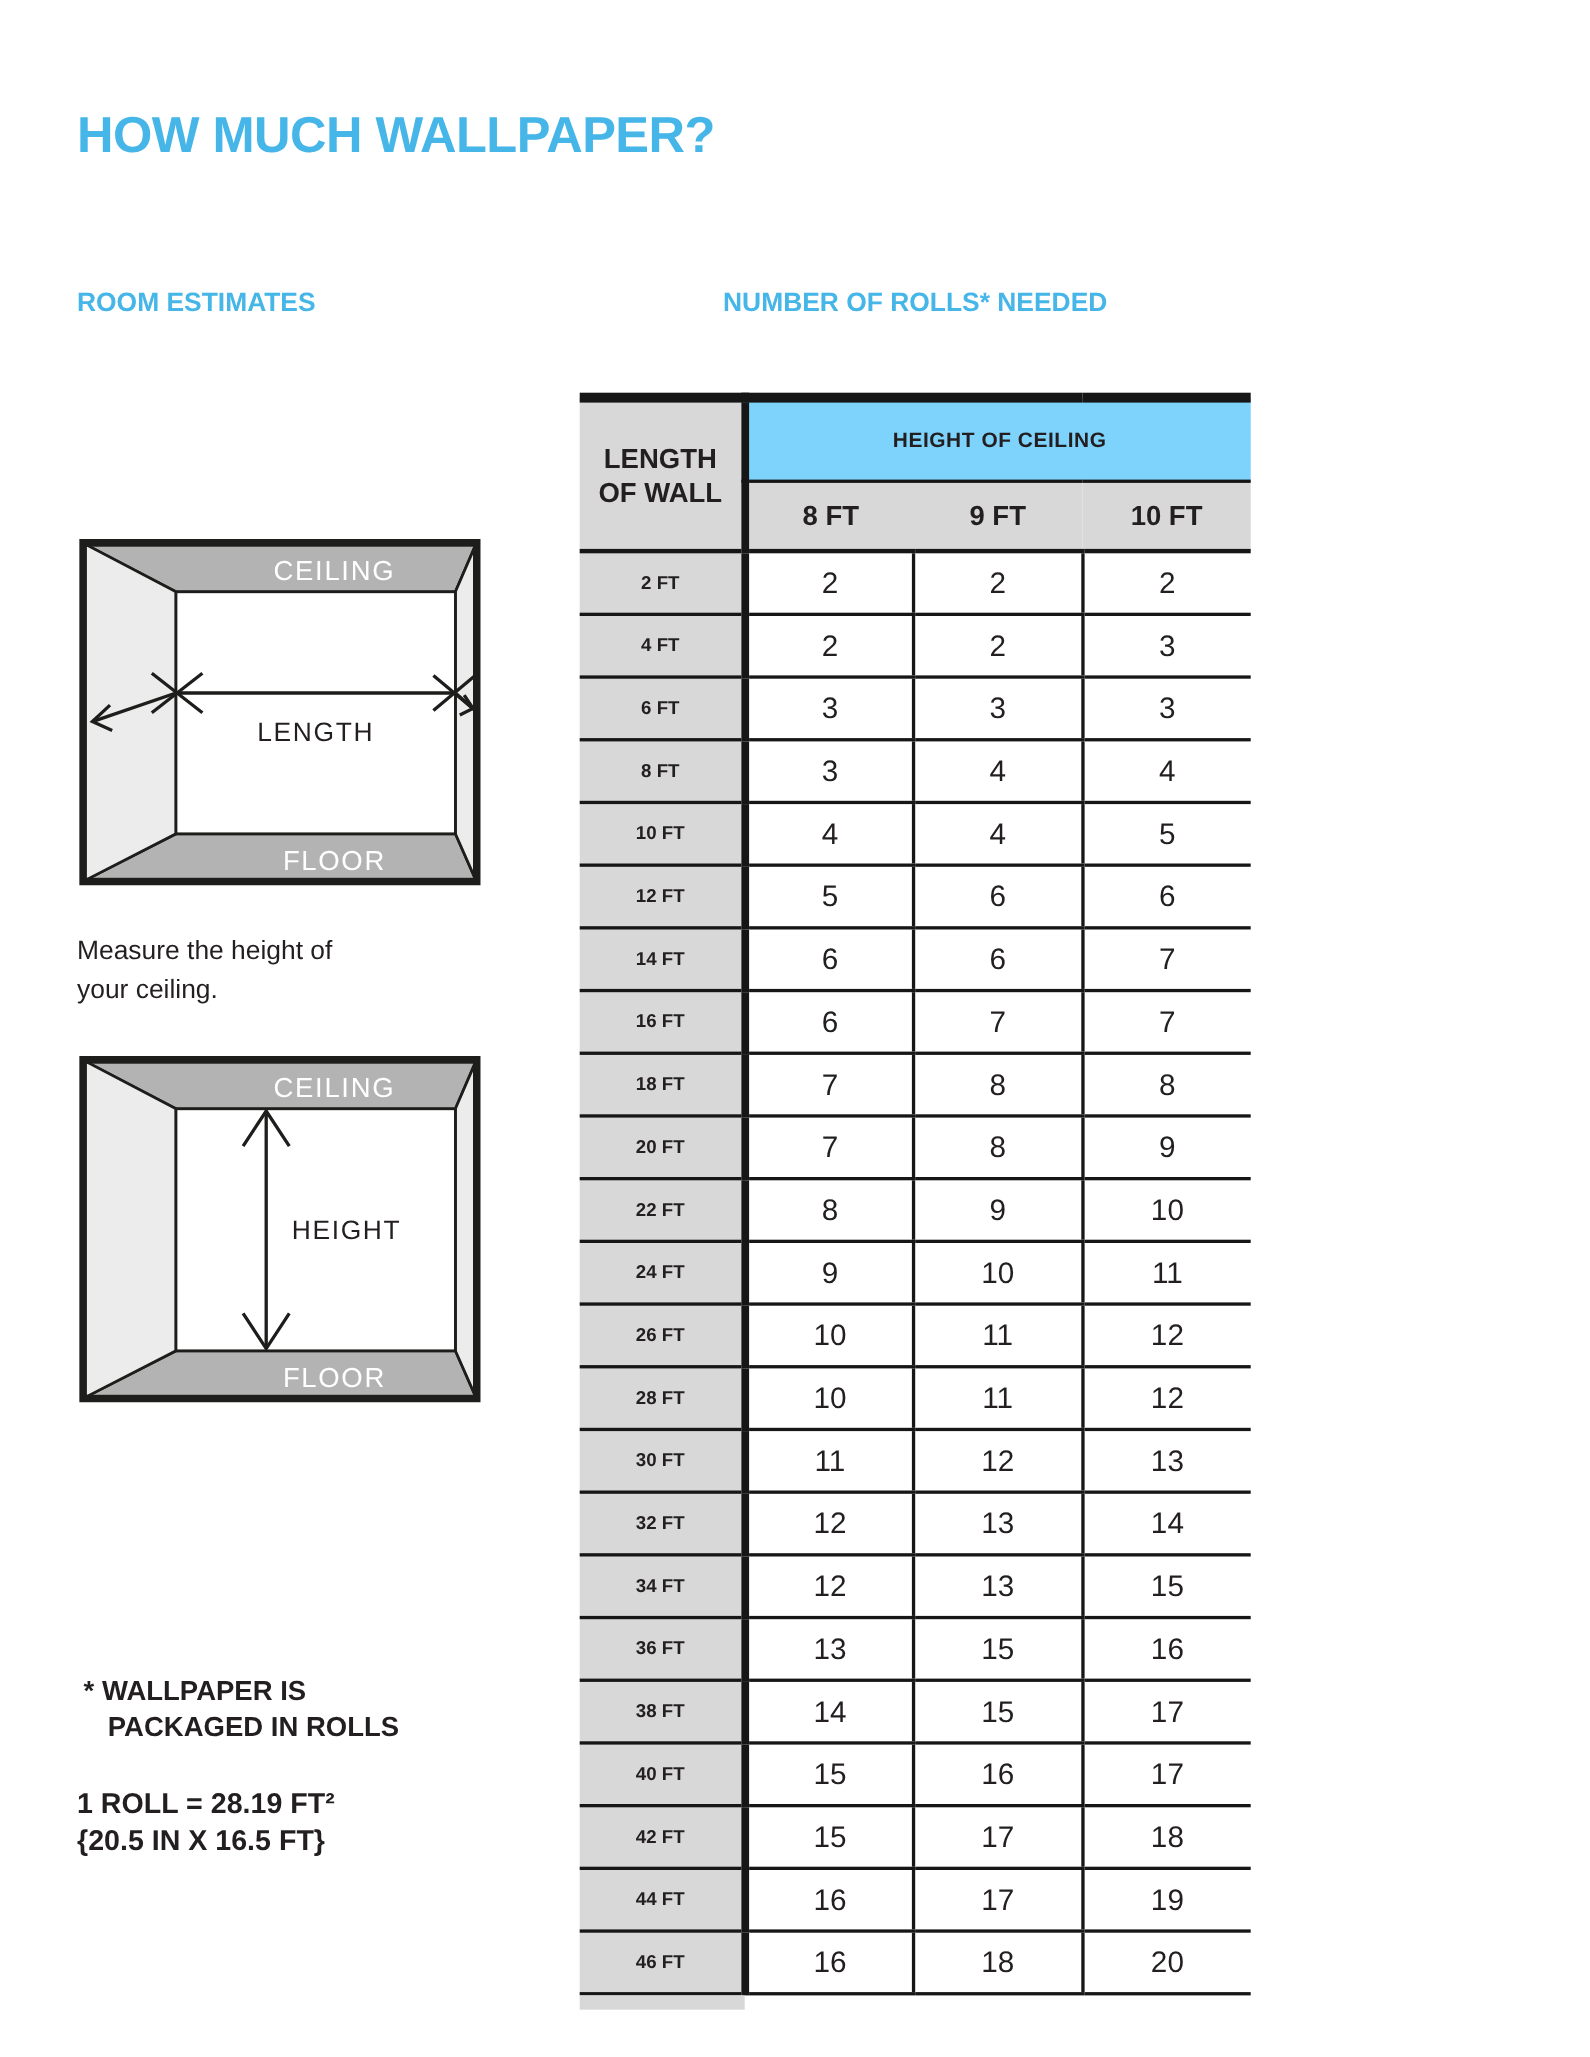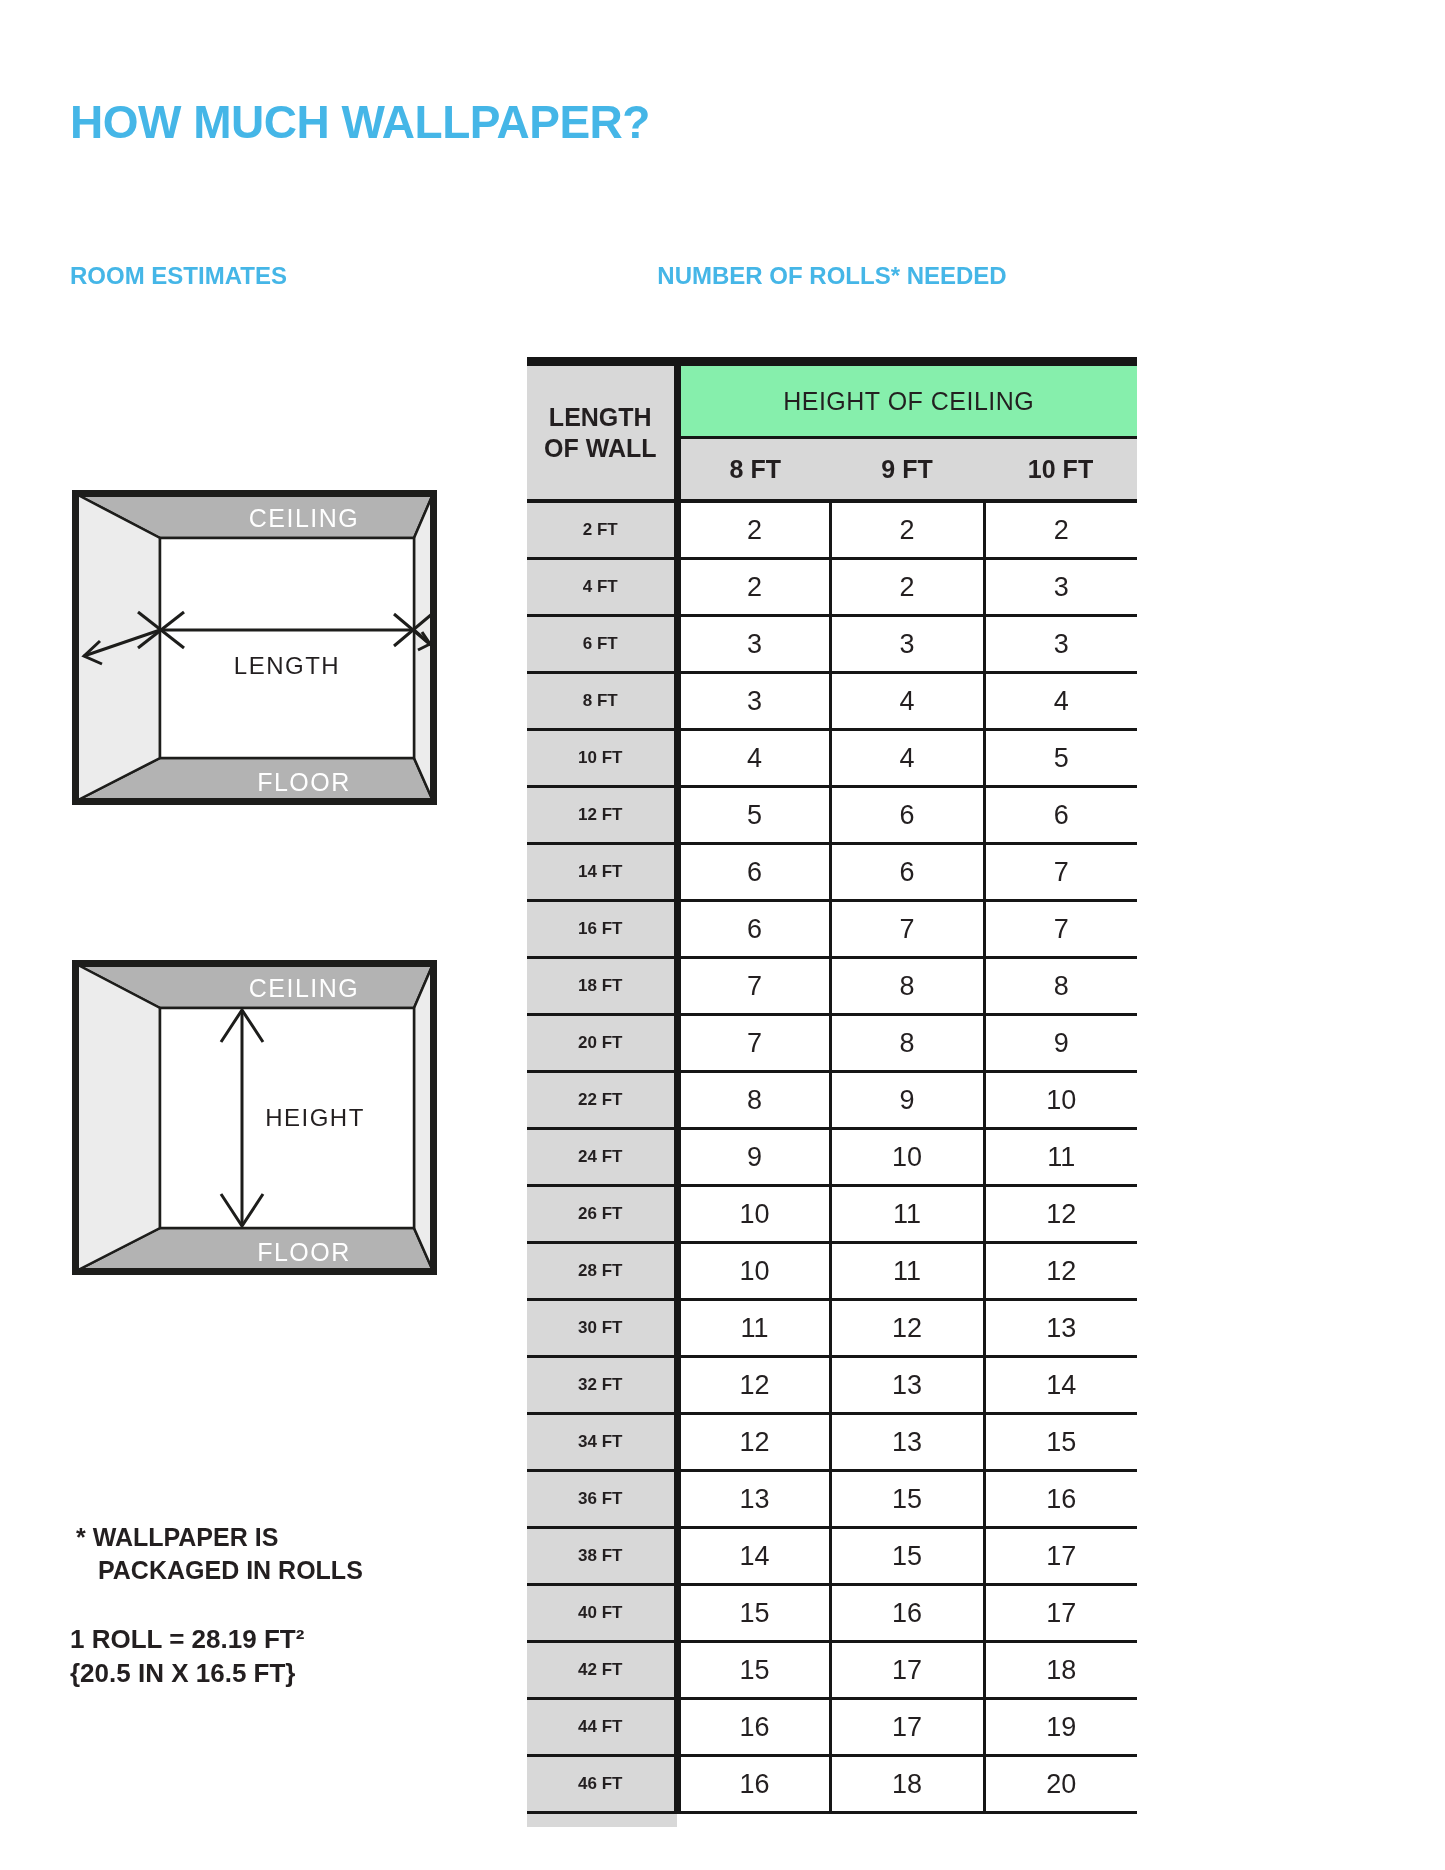--- a/index.html
+++ b/index.html
@@ -81,11 +81,11 @@
     line-height:31px;
   }
   th.group-header{
-    background:#86efac;
+    background:#7dd3fc;
     border-bottom:3px solid #161616;
     height:70px;
-    font-size:25px;
-    font-weight:normal;
+    font-size:19px;
+    font-weight:bold;
     letter-spacing:0.5px;
   }
   tr.sub-row th{

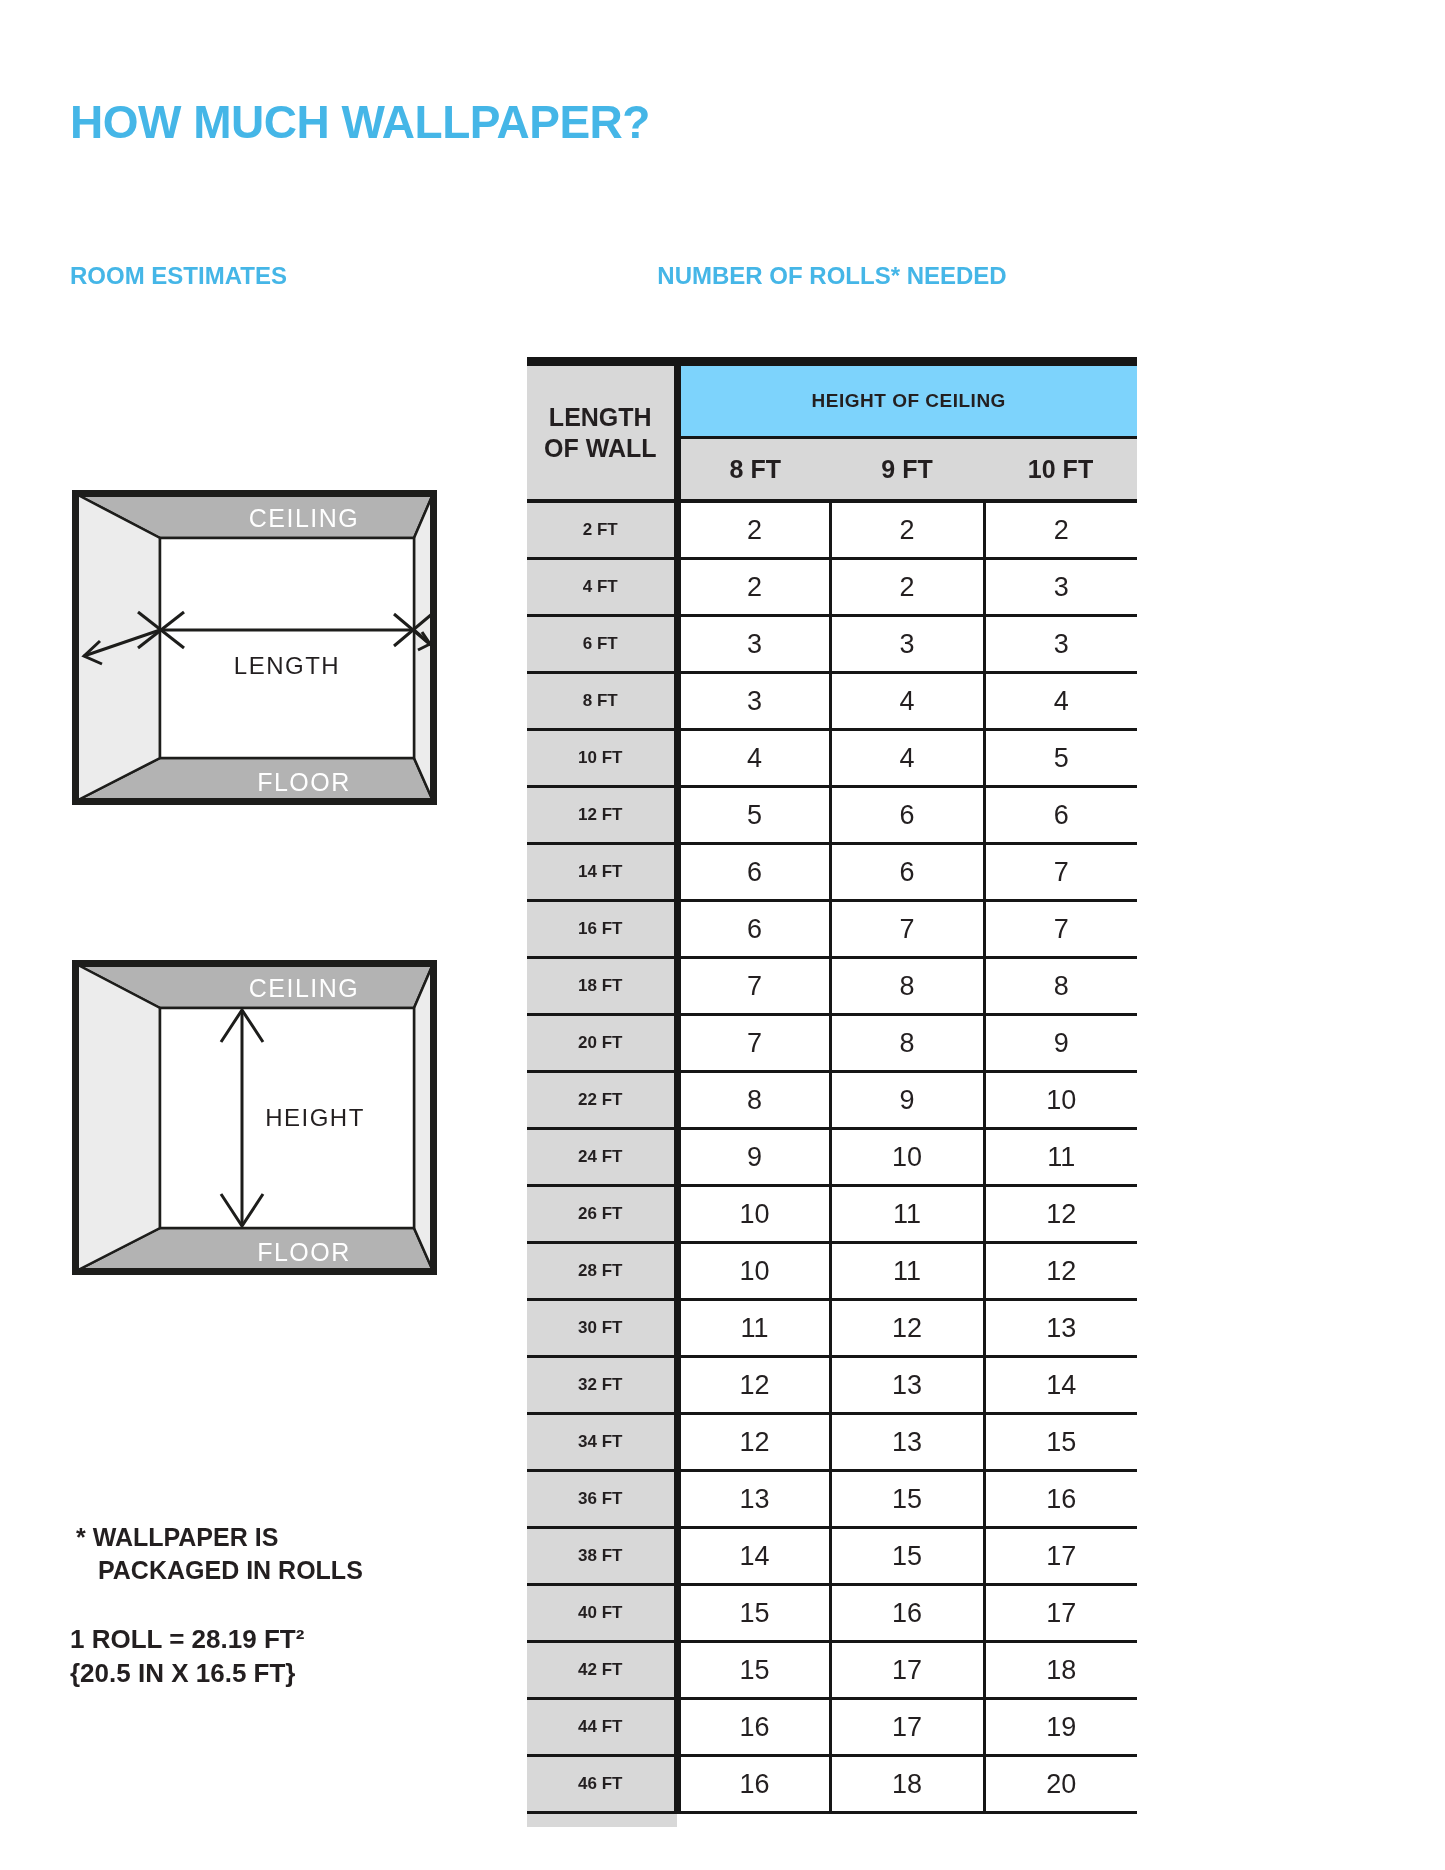--- a/index.html
+++ b/index.html
@@ -150,6 +150,10 @@
     </svg>
   </div>
 
+  <div class="abs para" style="top:812px;">
+    <div>Measure the height of</div>
+    <div>your ceiling.</div>
+  </div>
 
   <div class="abs diagram" style="top:925px;">
     <svg width="365" height="315" viewBox="0 0 365 315">

